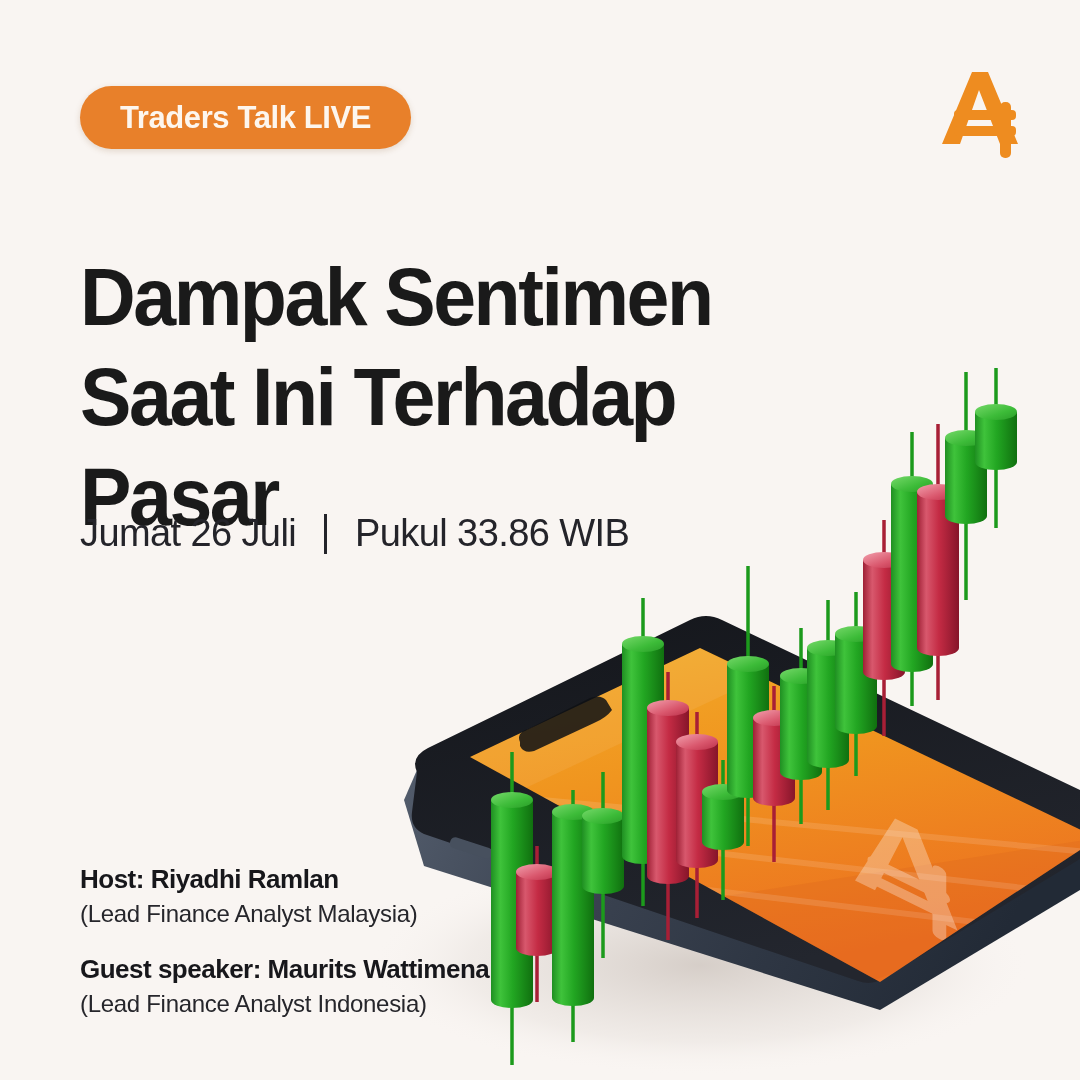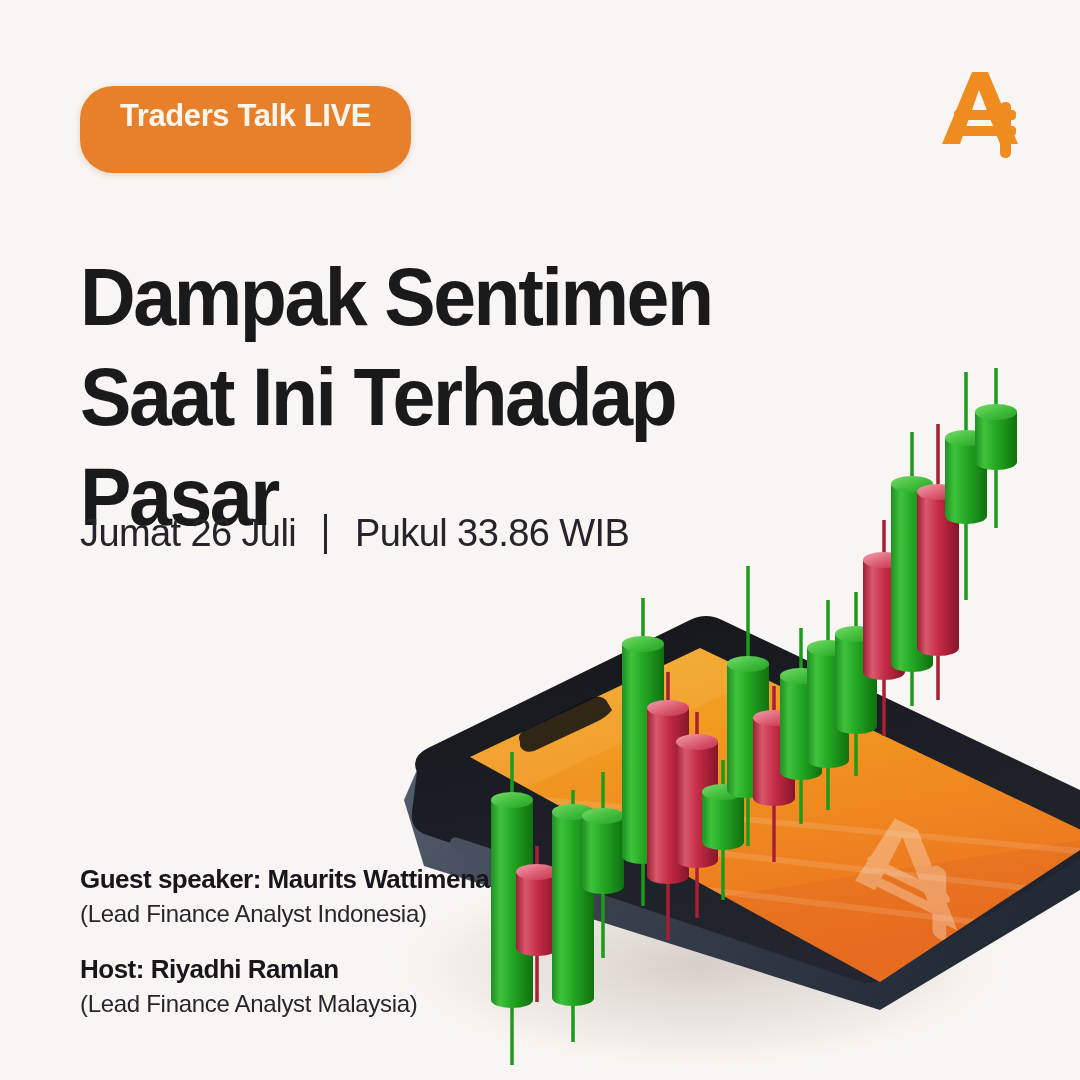--- a/index.html
+++ b/index.html
@@ -22,11 +22,11 @@
     left: 80px;
     top: 86px;
     height: 63px;
-    padding: 12px 40px;
+    padding: 0 40px;
     border-radius: 33px;
     background: #e8802a;
     display: flex;
-    align-items: flex-start;
+    align-items: center;
     justify-content: center;
     box-shadow: 0 2px 6px rgba(120,70,20,0.18);
   }

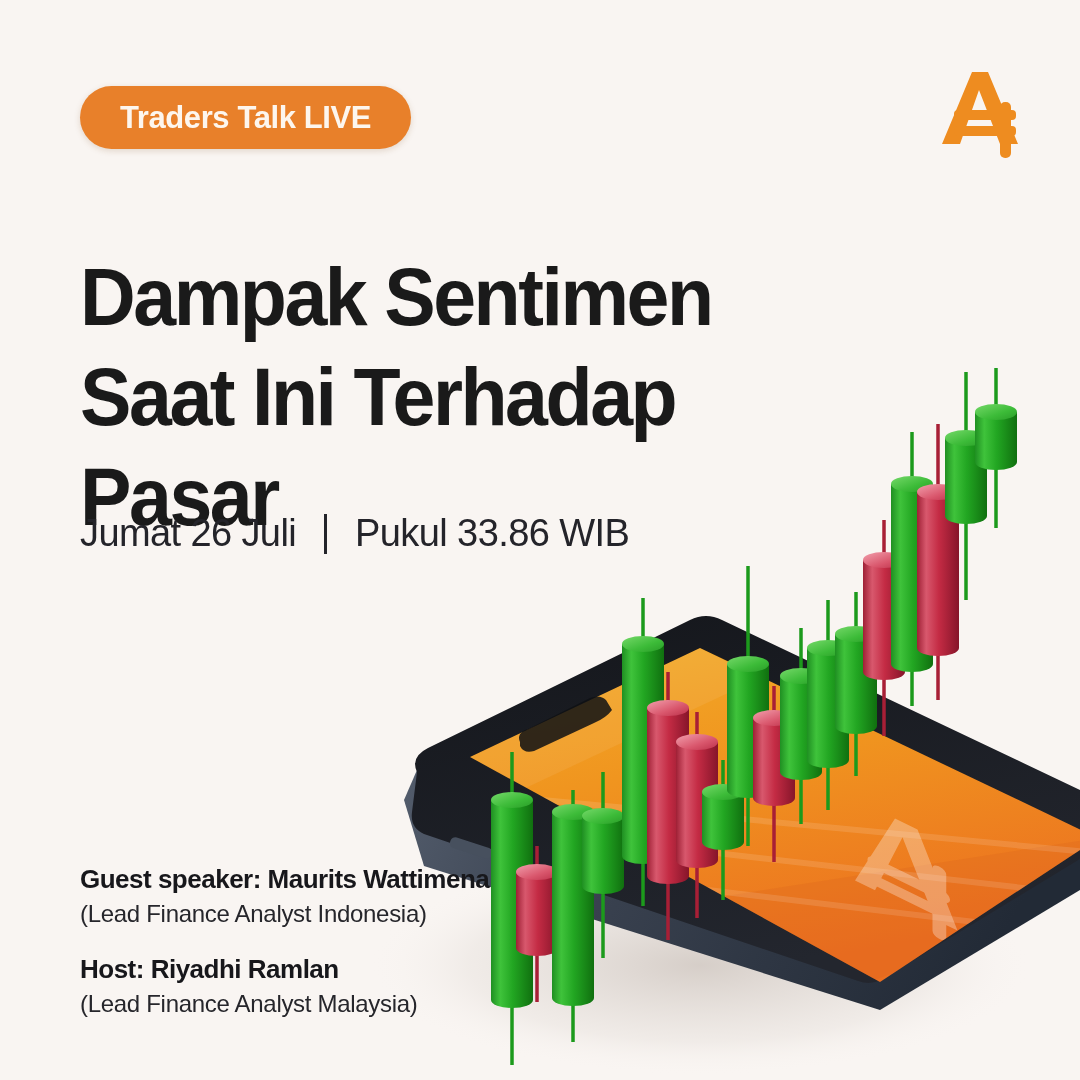--- a/index.html
+++ b/index.html
@@ -335,13 +335,13 @@
 
   <div class="credits">
     <div class="credit-block">
+      <div class="credit-name">Host: Riyadhi Ramlan</div>
+      <div class="credit-role">(Lead Finance Analyst Malaysia)</div>
+    </div>
+    <div class="credit-block">
       <div class="credit-name">Guest speaker: Maurits Wattimena</div>
       <div class="credit-role">(Lead Finance Analyst Indonesia)</div>
     </div>
-    <div class="credit-block">
-      <div class="credit-name">Host: Riyadhi Ramlan</div>
-      <div class="credit-role">(Lead Finance Analyst Malaysia)</div>
-    </div>
   </div>
 
 </div>

